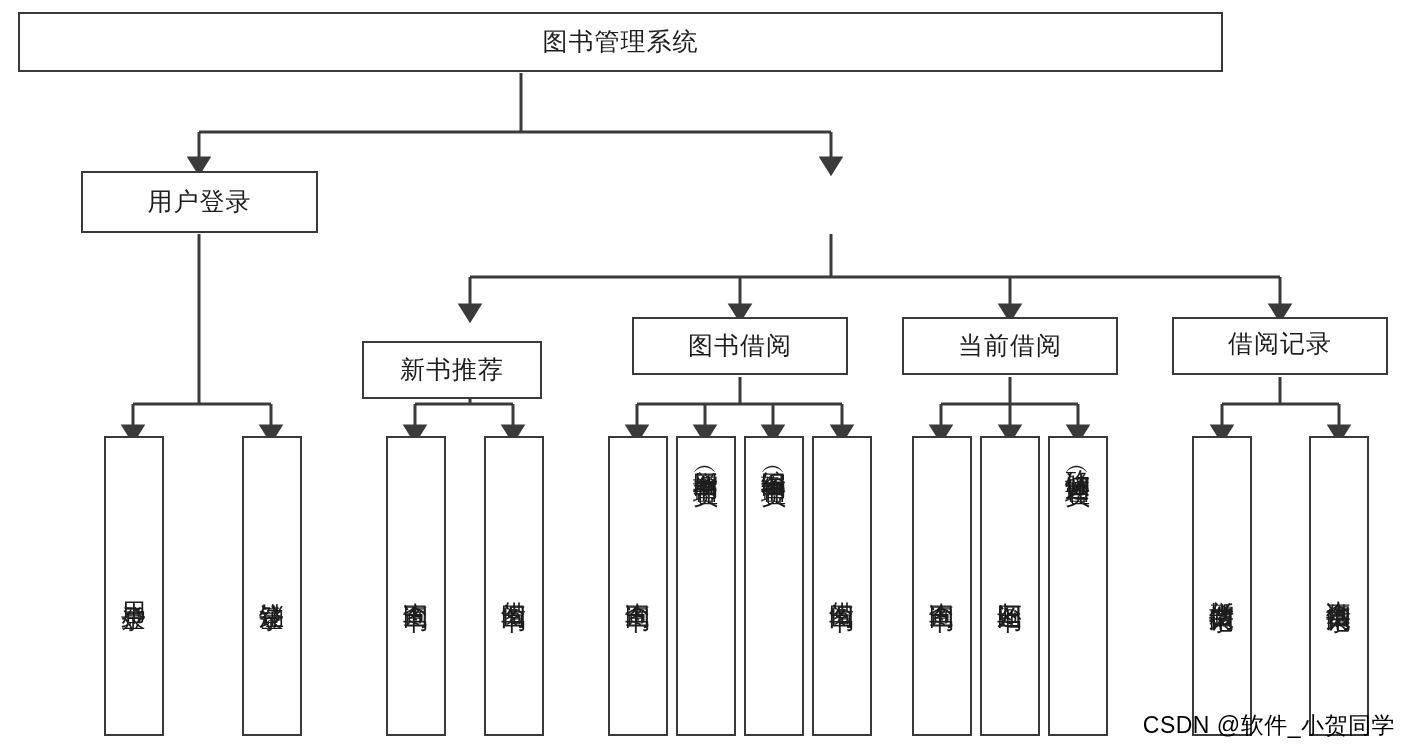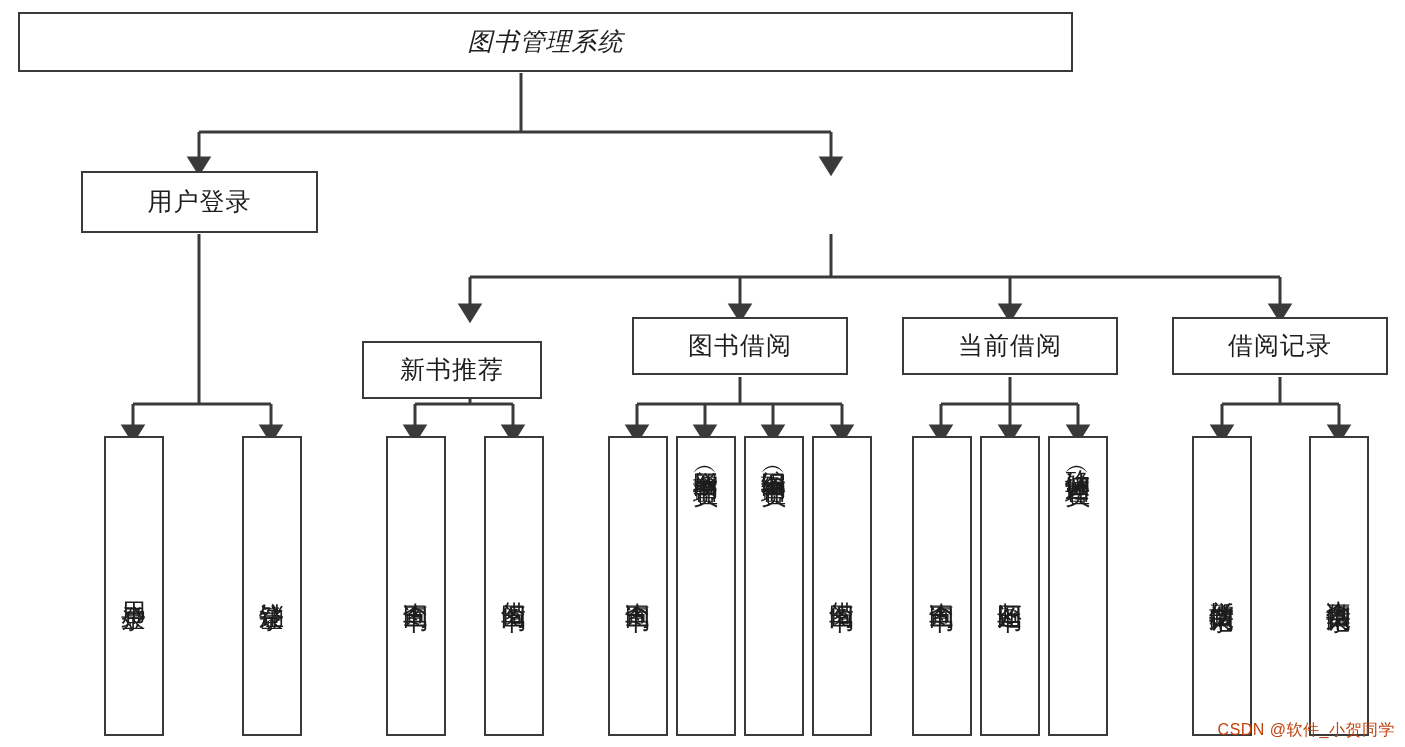--- a/index.html
+++ b/index.html
@@ -126,7 +126,7 @@
     </g>
   </svg>
 
-  <div class="node horiz" style="left:18px; top:12px; width:1055px; height:60px;font-style:italic;">
+  <div class="node horiz" style="left:18px; top:12px; width:1205px; height:60px;">
     <span>图书管理系统</span>
   </div>
 

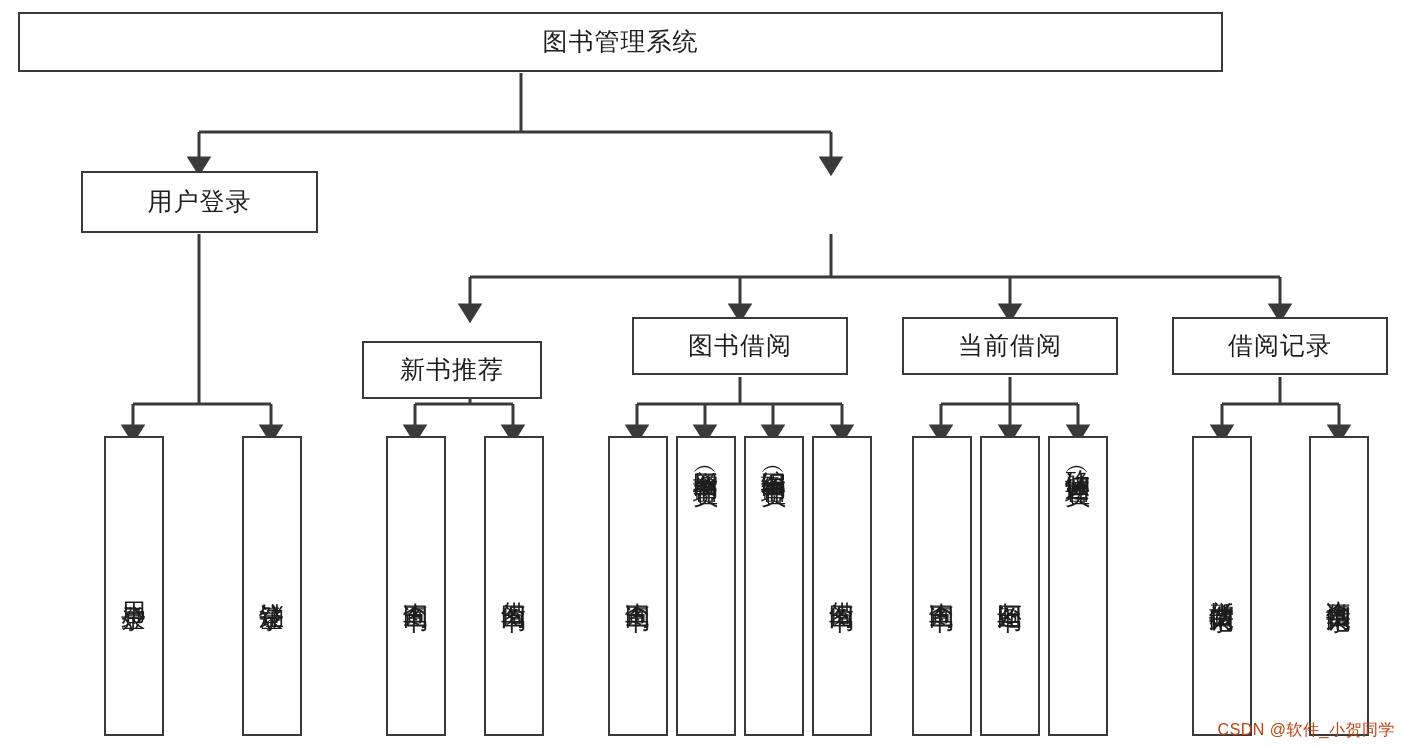--- a/index.html
+++ b/index.html
@@ -143,7 +143,7 @@
   <div class="node horiz" style="left:632px; top:317px; width:216px; height:58px;">
     <span>图书借阅</span>
   </div>
-  <div class="node horiz" style="left:1172px; top:317px; width:216px; height:58px;">
+  <div class="node horiz" style="left:1172px; top:317px; width:216px; height:58px;font-family:Liberation Mono, monospace;">
     <span>借阅记录</span>
   </div>
 

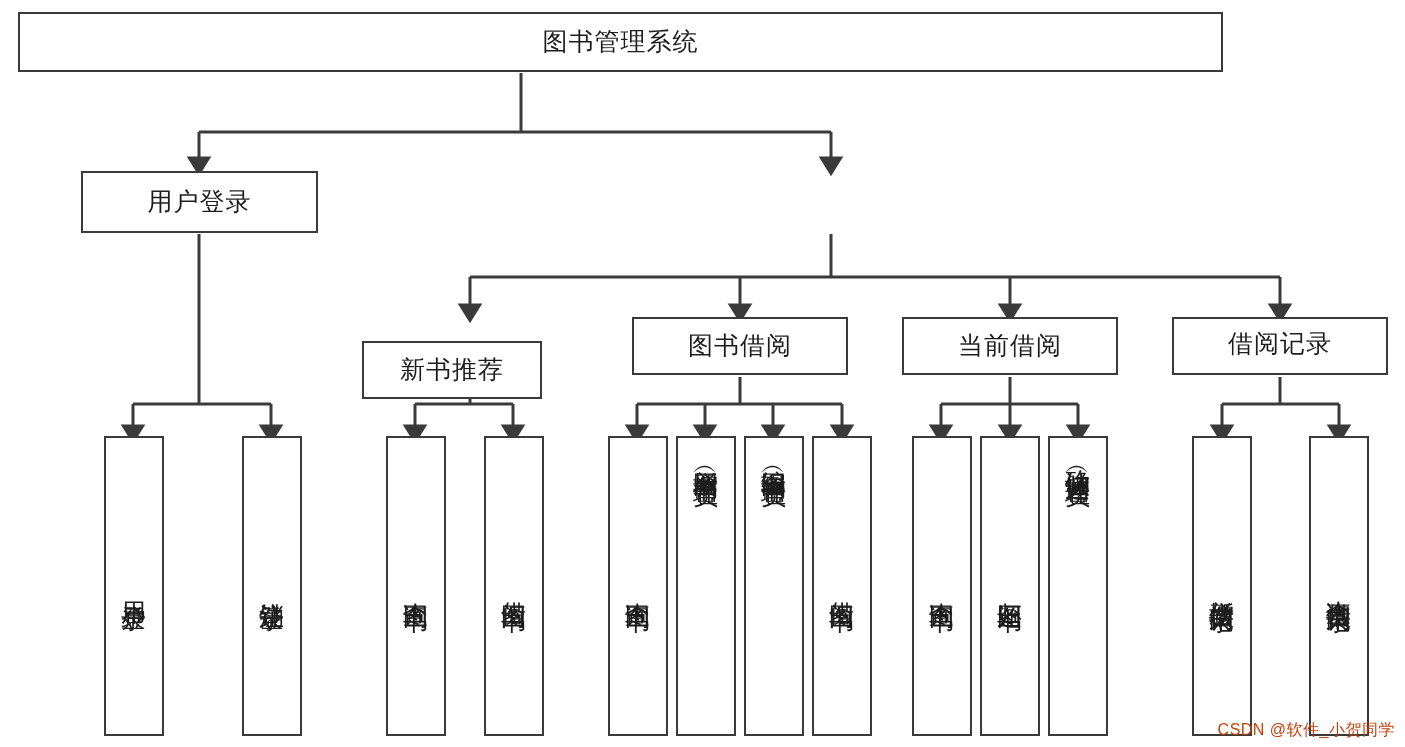--- a/index.html
+++ b/index.html
@@ -64,8 +64,8 @@
     position: absolute;
     right: 10px;
     bottom: 6px;
-    font-size: 16px;
-    color: #c2410c;
+    font-size: 23px;
+    color: #000000;
     letter-spacing: 0.5px;
     z-index: 5;
     white-space: nowrap;

